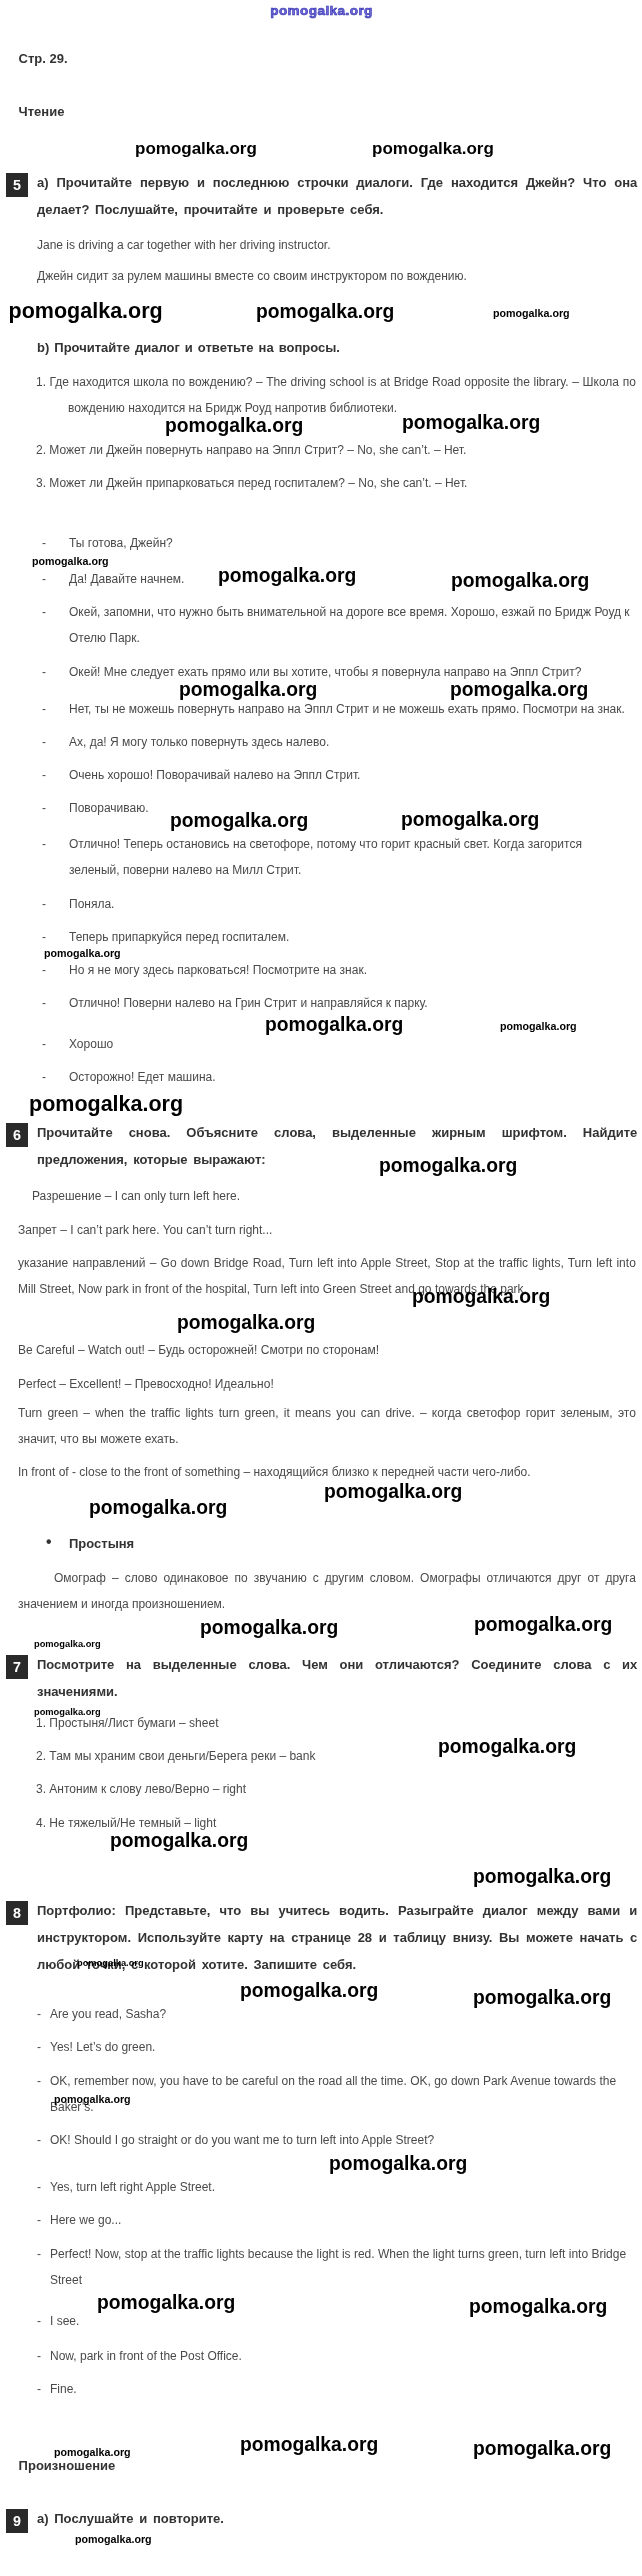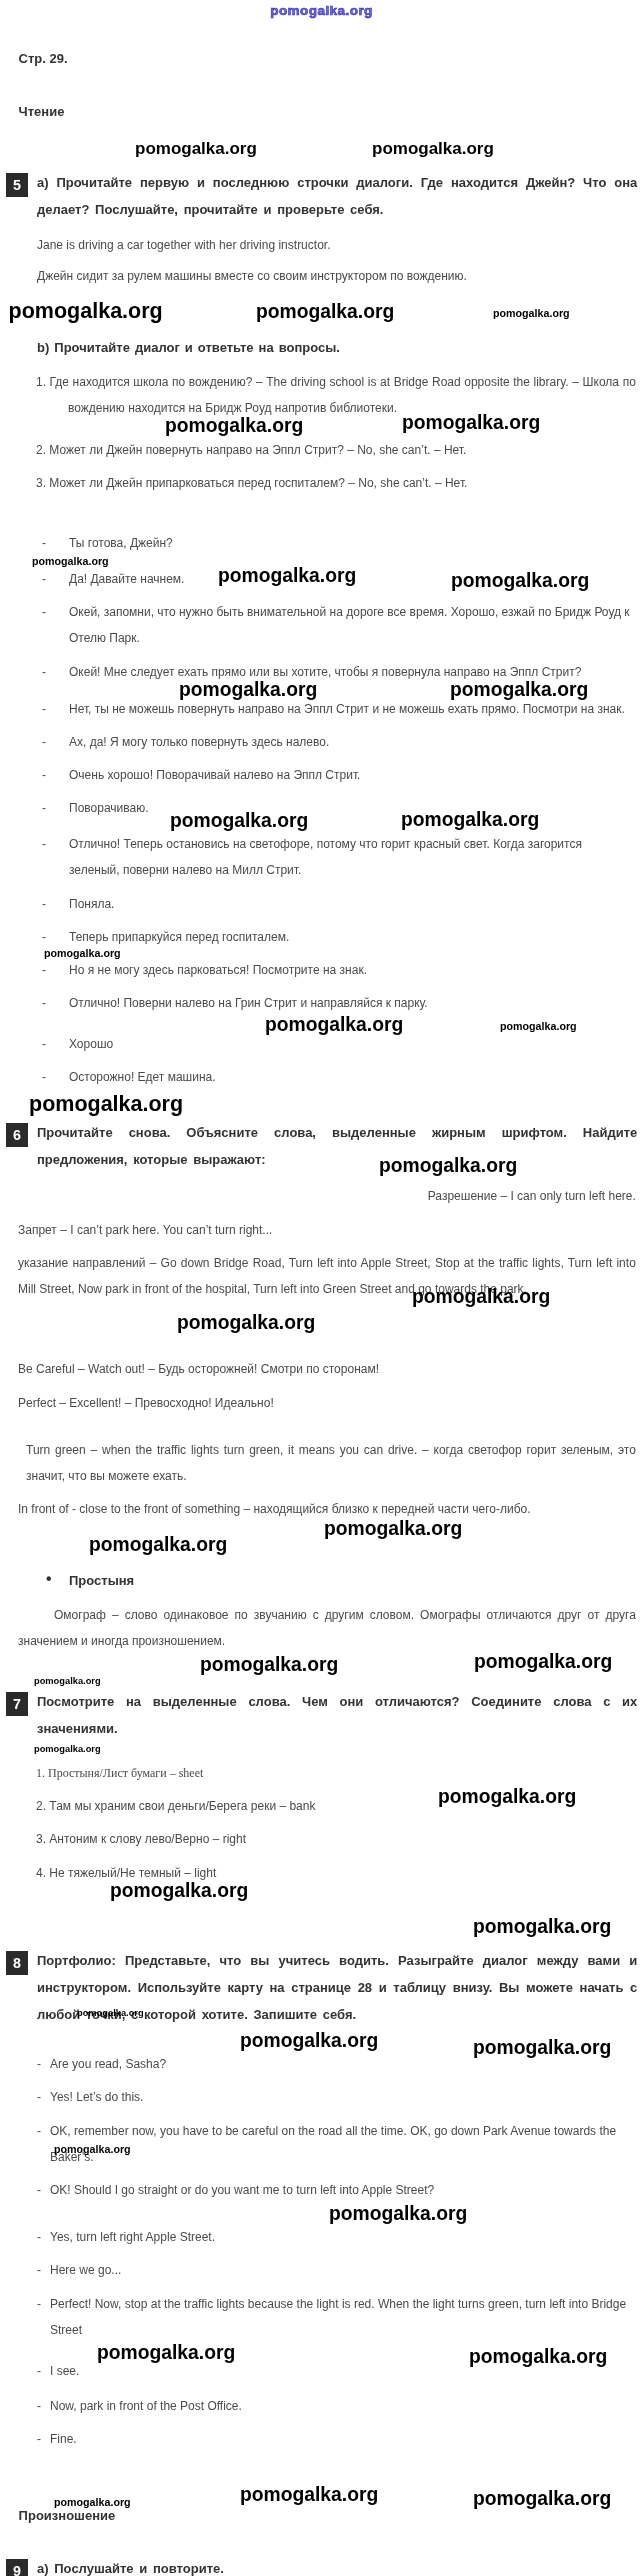--- a/index.html
+++ b/index.html
@@ -108,7 +108,7 @@
       <div class="task-text">Прочитайте снова. Объясните слова, выделенные жирным шрифтом. Найдите предложения, которые выражают:</div>
       <span class="wm wm-l" style="left: 379px; top: 37px;">pomogalka.org</span>
     </div>
-    <div class="para" style="margin-top: 10px; padding-left: 18px; text-align: right;">Разрешение – I can only turn left here.</div>
+    <div class="para" style="margin-top: 10px; padding-left: 32px;">Разрешение – I can only turn left here.</div>
     <div class="para" style="margin-top: 7.2px; padding-left: 18px;">Запрет – I can’t park here. You can’t turn right...</div>
     <div class="para jt" style="margin-top: 7.2px; padding-left: 18px;">указание направлений – Go down Bridge Road, Turn left into Apple Street, Stop at the traffic lights, Turn left into Mill Street, Now park in front of the hospital, Turn left into Green Street and go towards the park.<span class="wm wm-l" style="left: 412px; top: 37px;">pomogalka.org</span></div>
     <div class="wm-row" style="margin-top: 11.5px; height: 24px;">

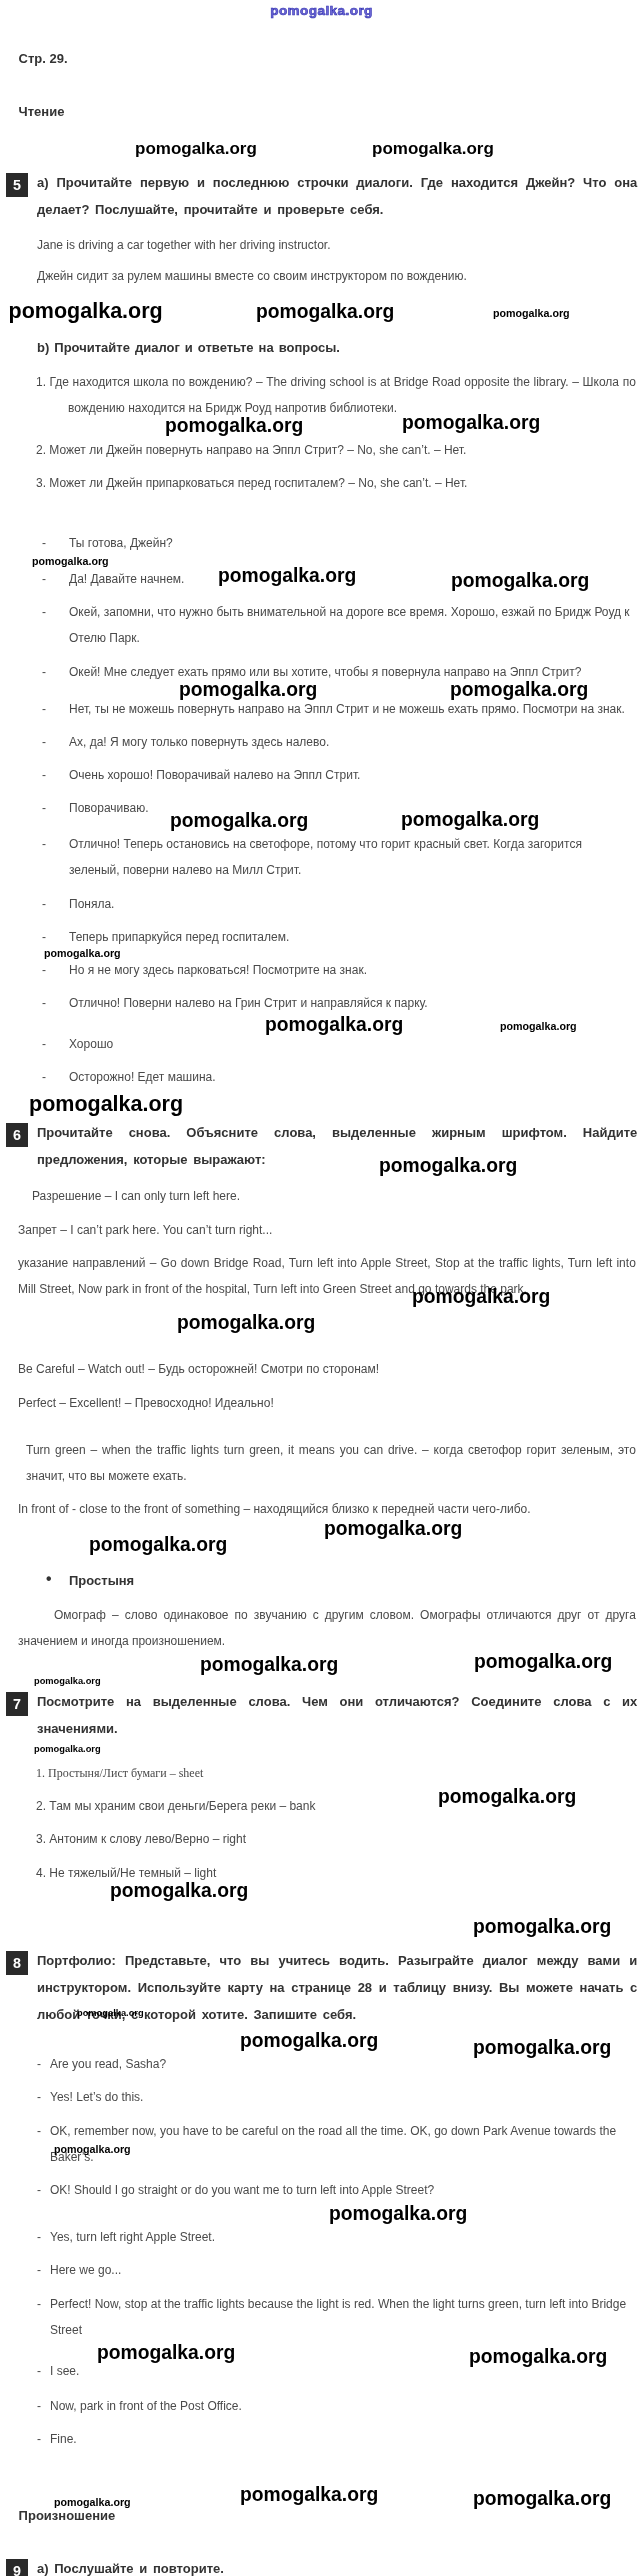--- a/index.html
+++ b/index.html
@@ -114,7 +114,7 @@
     <div class="wm-row" style="margin-top: 11.5px; height: 24px;">
       <span class="wm wm-l" style="left: 177px; top: 0px;">pomogalka.org</span>
     </div>
-    <div class="para" style="margin-top: 19px; padding-left: 18px;">Be Careful – Watch out! – Будь осторожней! Смотри по сторонам!</div>
+    <div class="para" style="margin-top: 0; padding-left: 18px;">Be Careful – Watch out! – Будь осторожней! Смотри по сторонам!</div>
     <div class="para" style="margin-top: 7.2px; padding-left: 18px;">Perfect – Excellent! – Превосходно! Идеально!</div>
     <div class="para jt" style="margin-top: 21px; padding-left: 26px;">Turn green – when the traffic lights turn green, it means you can drive. – когда светофор горит зеленым, это значит, что вы можете ехать.</div>
     <div class="para jt" style="margin-top: 7.2px; padding-left: 18px;">In front of - close to the front of something – находящийся близко к передней части чего-либо.<span class="wm wm-l" style="left: 324px; top: 23px;">pomogalka.org</span></div>

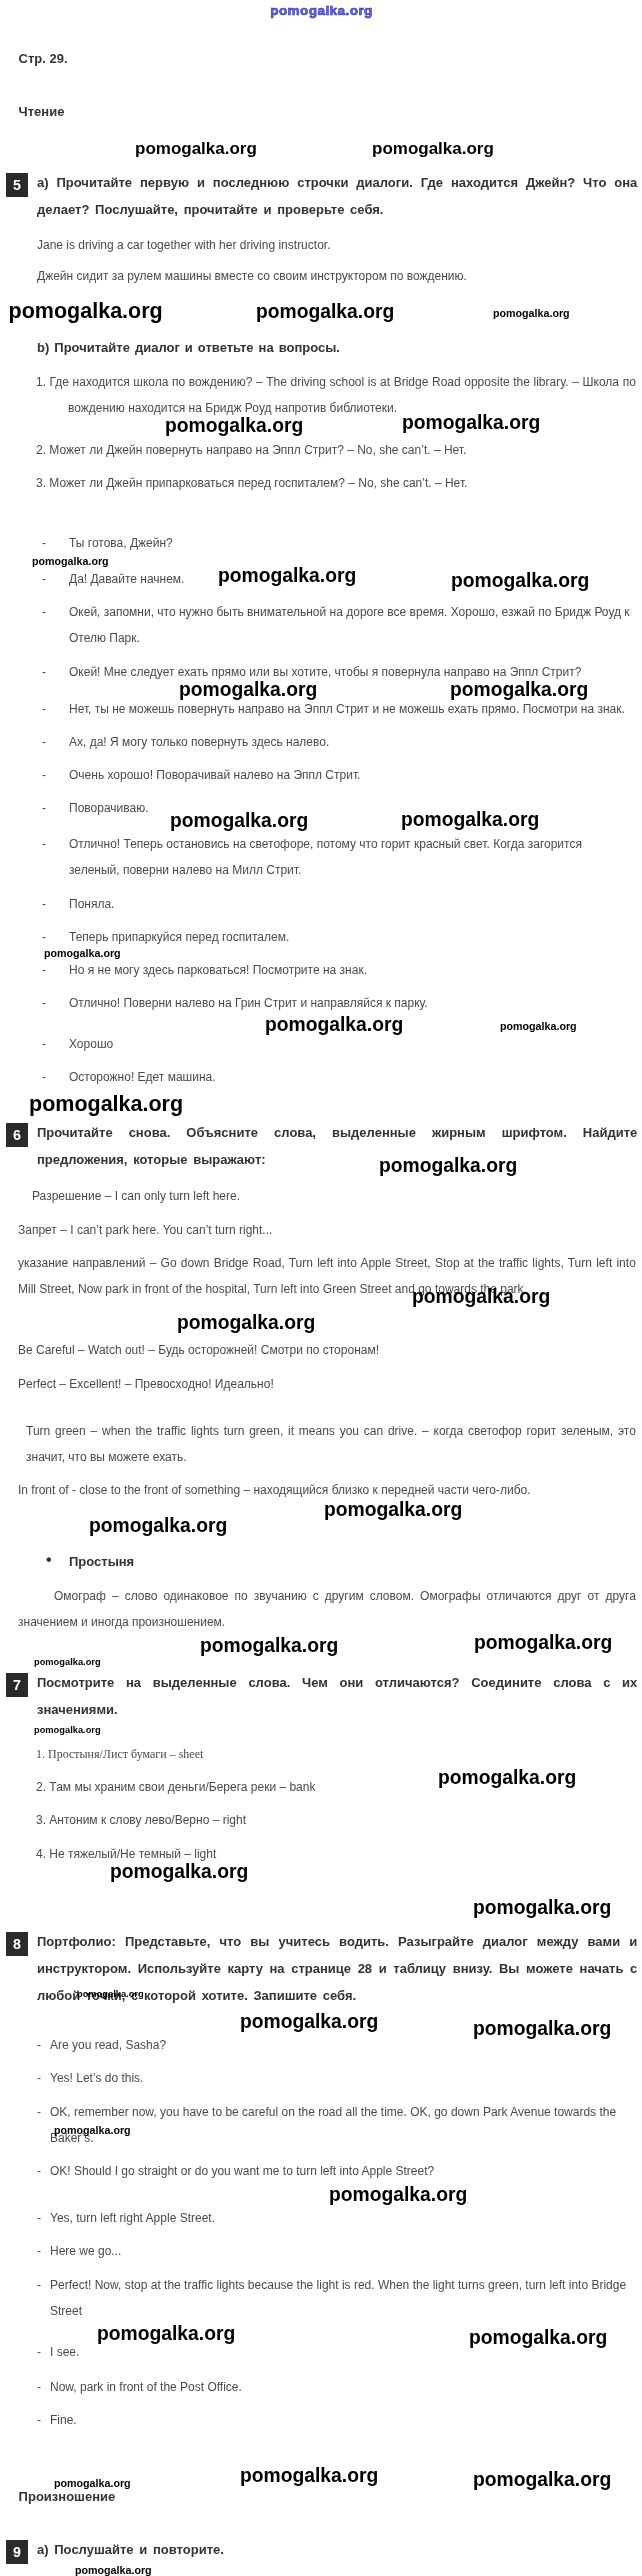--- a/index.html
+++ b/index.html
@@ -116,7 +116,7 @@
     </div>
     <div class="para" style="margin-top: 0; padding-left: 18px;">Be Careful – Watch out! – Будь осторожней! Смотри по сторонам!</div>
     <div class="para" style="margin-top: 7.2px; padding-left: 18px;">Perfect – Excellent! – Превосходно! Идеально!</div>
-    <div class="para jt" style="margin-top: 21px; padding-left: 26px;">Turn green – when the traffic lights turn green, it means you can drive. – когда светофор горит зеленым, это значит, что вы можете ехать.</div>
+    <div class="para jt" style="margin-top: 3px; padding-left: 18px;">Turn green – when the traffic lights turn green, it means you can drive. – когда светофор горит зеленым, это значит, что вы можете ехать.</div>
     <div class="para jt" style="margin-top: 7.2px; padding-left: 18px;">In front of - close to the front of something – находящийся близко к передней части чего-либо.<span class="wm wm-l" style="left: 324px; top: 23px;">pomogalka.org</span></div>
     <div class="wm-row" style="margin-top: 13px; height: 24px;">
       <span class="wm wm-l" style="left: 89px; top: 0px;">pomogalka.org</span>

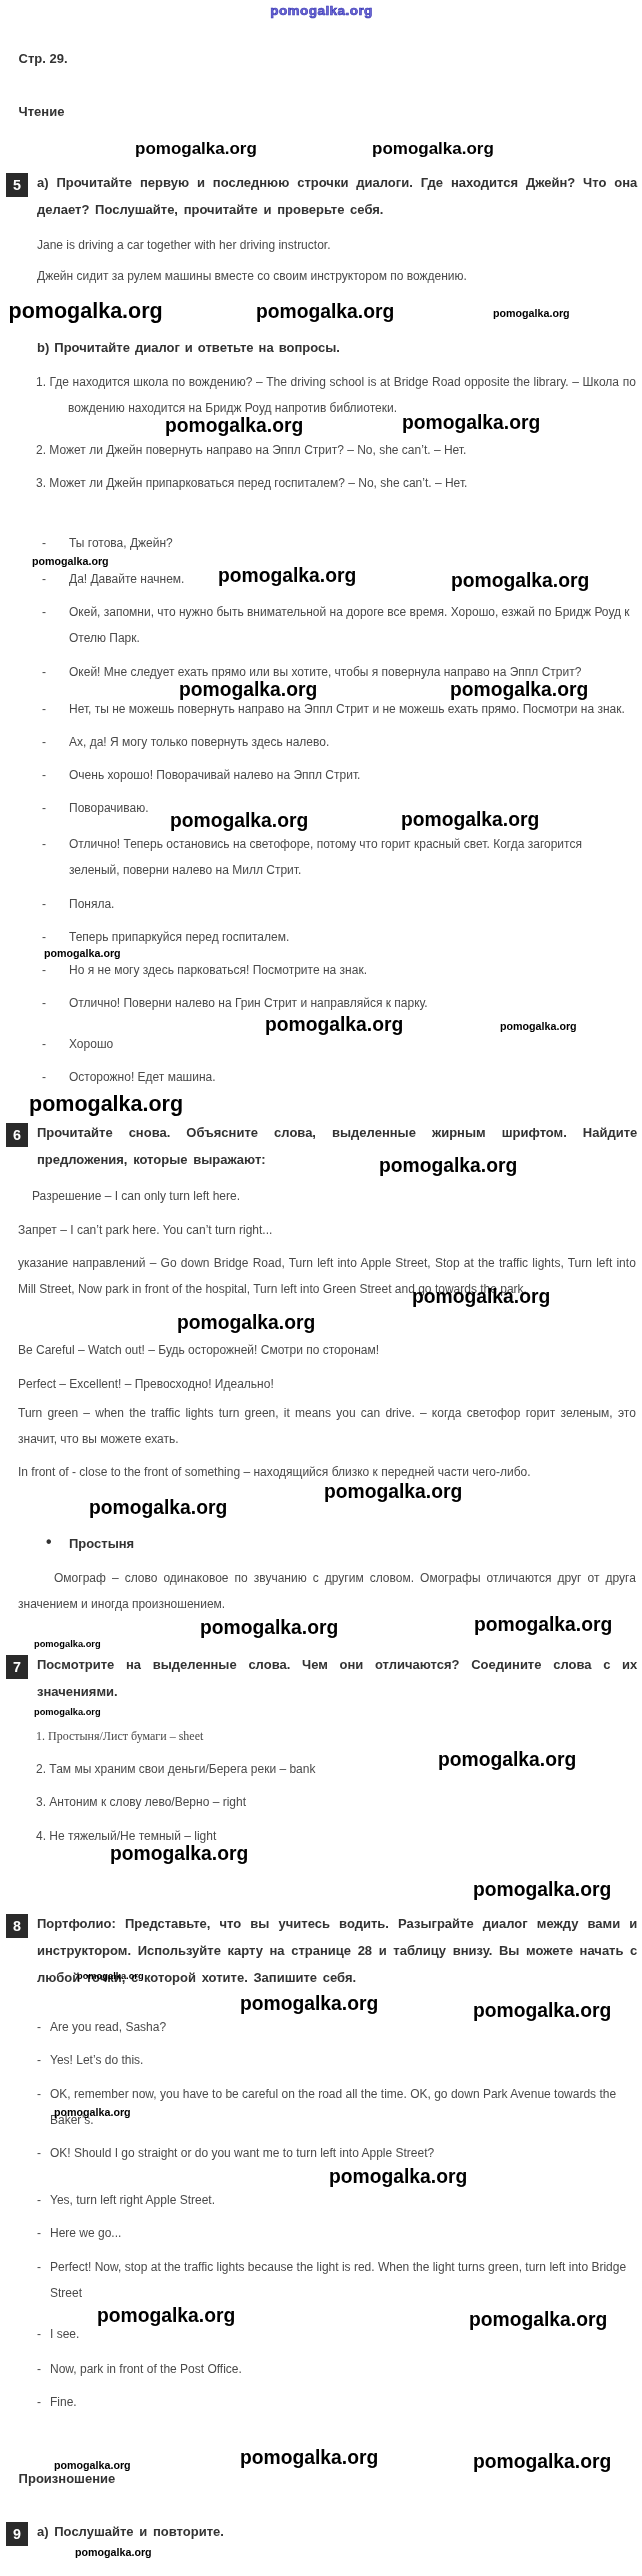--- a/index.html
+++ b/index.html
@@ -135,7 +135,7 @@
       <div class="task-text">Посмотрите на выделенные слова. Чем они отличаются? Соедините слова с их значениями.</div>
       <span class="wm wm-s" style="left: 34px; top: 57px;">pomogalka.org</span>
     </div>
-    <div class="num-item" style="margin-top: 18px; font-family: Liberation Serif, serif;">1. Простыня/Лист бумаги – sheet</div>
+    <div class="num-item" style="margin-top: 5px;">1. Простыня/Лист бумаги – sheet</div>
     <div class="num-item" style="margin-top: 7.2px;">2. Там мы храним свои деньги/Берега реки – bank<span class="wm wm-l" style="left: 470px; top: -5.7px;">pomogalka.org</span></div>
     <div class="num-item" style="margin-top: 7.2px;">3. Антоним к слову лево/Верно – right</div>
     <div class="num-item" style="margin-top: 7.2px;">4. Не тяжелый/Не темный – light</div>

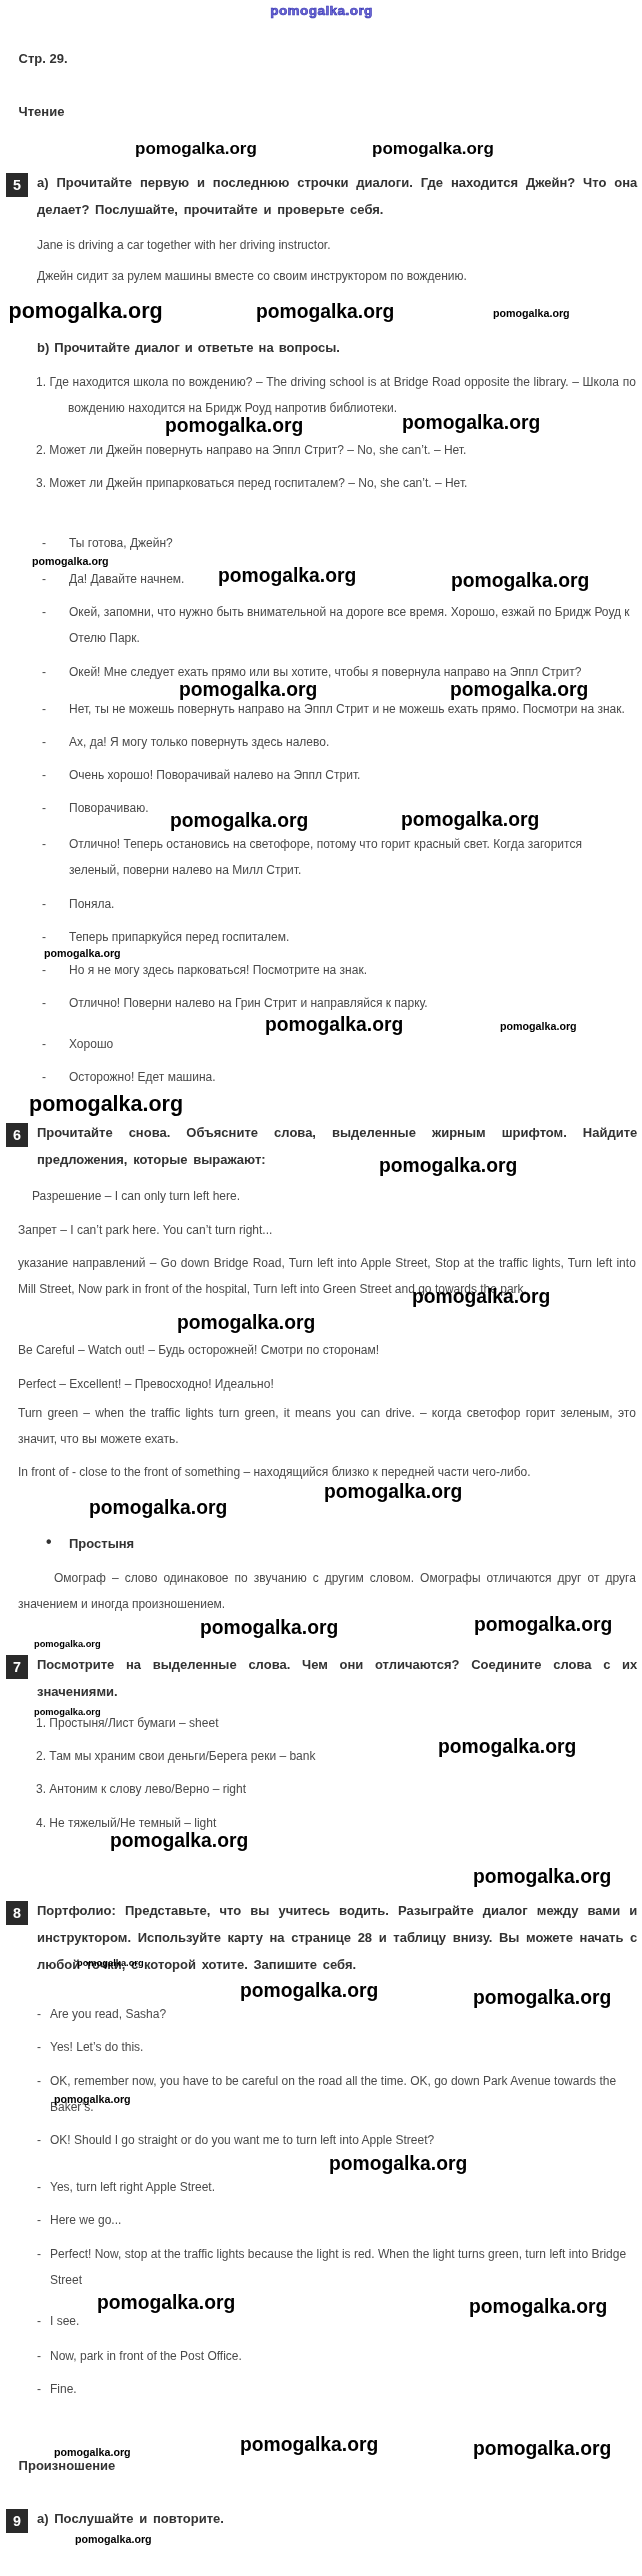--- a/index.html
+++ b/index.html
@@ -155,7 +155,7 @@
       <span class="wm wm-l" style="left: 473px; top: 7.2px;">pomogalka.org</span>
     </div>
     <div class="dialog tight" style="margin-top: -2.9px;"><span class="dash">-</span><span>Are you read, Sasha?</span></div>
-    <div class="dialog tight" style="margin-top: 7.2px;"><span class="dash">-</span><span>Yes! Let’s do this.</span></div>
+    <div class="dialog tight" style="margin-top: 7.2px;"><span class="dash">-</span><span>Yes! Let’s do green.</span></div>
     <div class="dialog tight" style="margin-top: 7.2px;"><span class="dash">-</span><span>OK, remember now, you have to be careful on the road all the time. OK, go down Park Avenue towards the Baker’s.</span><span class="wm wm-sm" style="left: 54px; top: 26px;">pomogalka.org</span></div>
     <div class="dialog tight" style="margin-top: 7.2px;"><span class="dash">-</span><span>OK! Should I go straight or do you want me to turn left into Apple Street?</span></div>
     <div class="wm-row" style="margin-top: 1.4px; height: 21.5px;">

